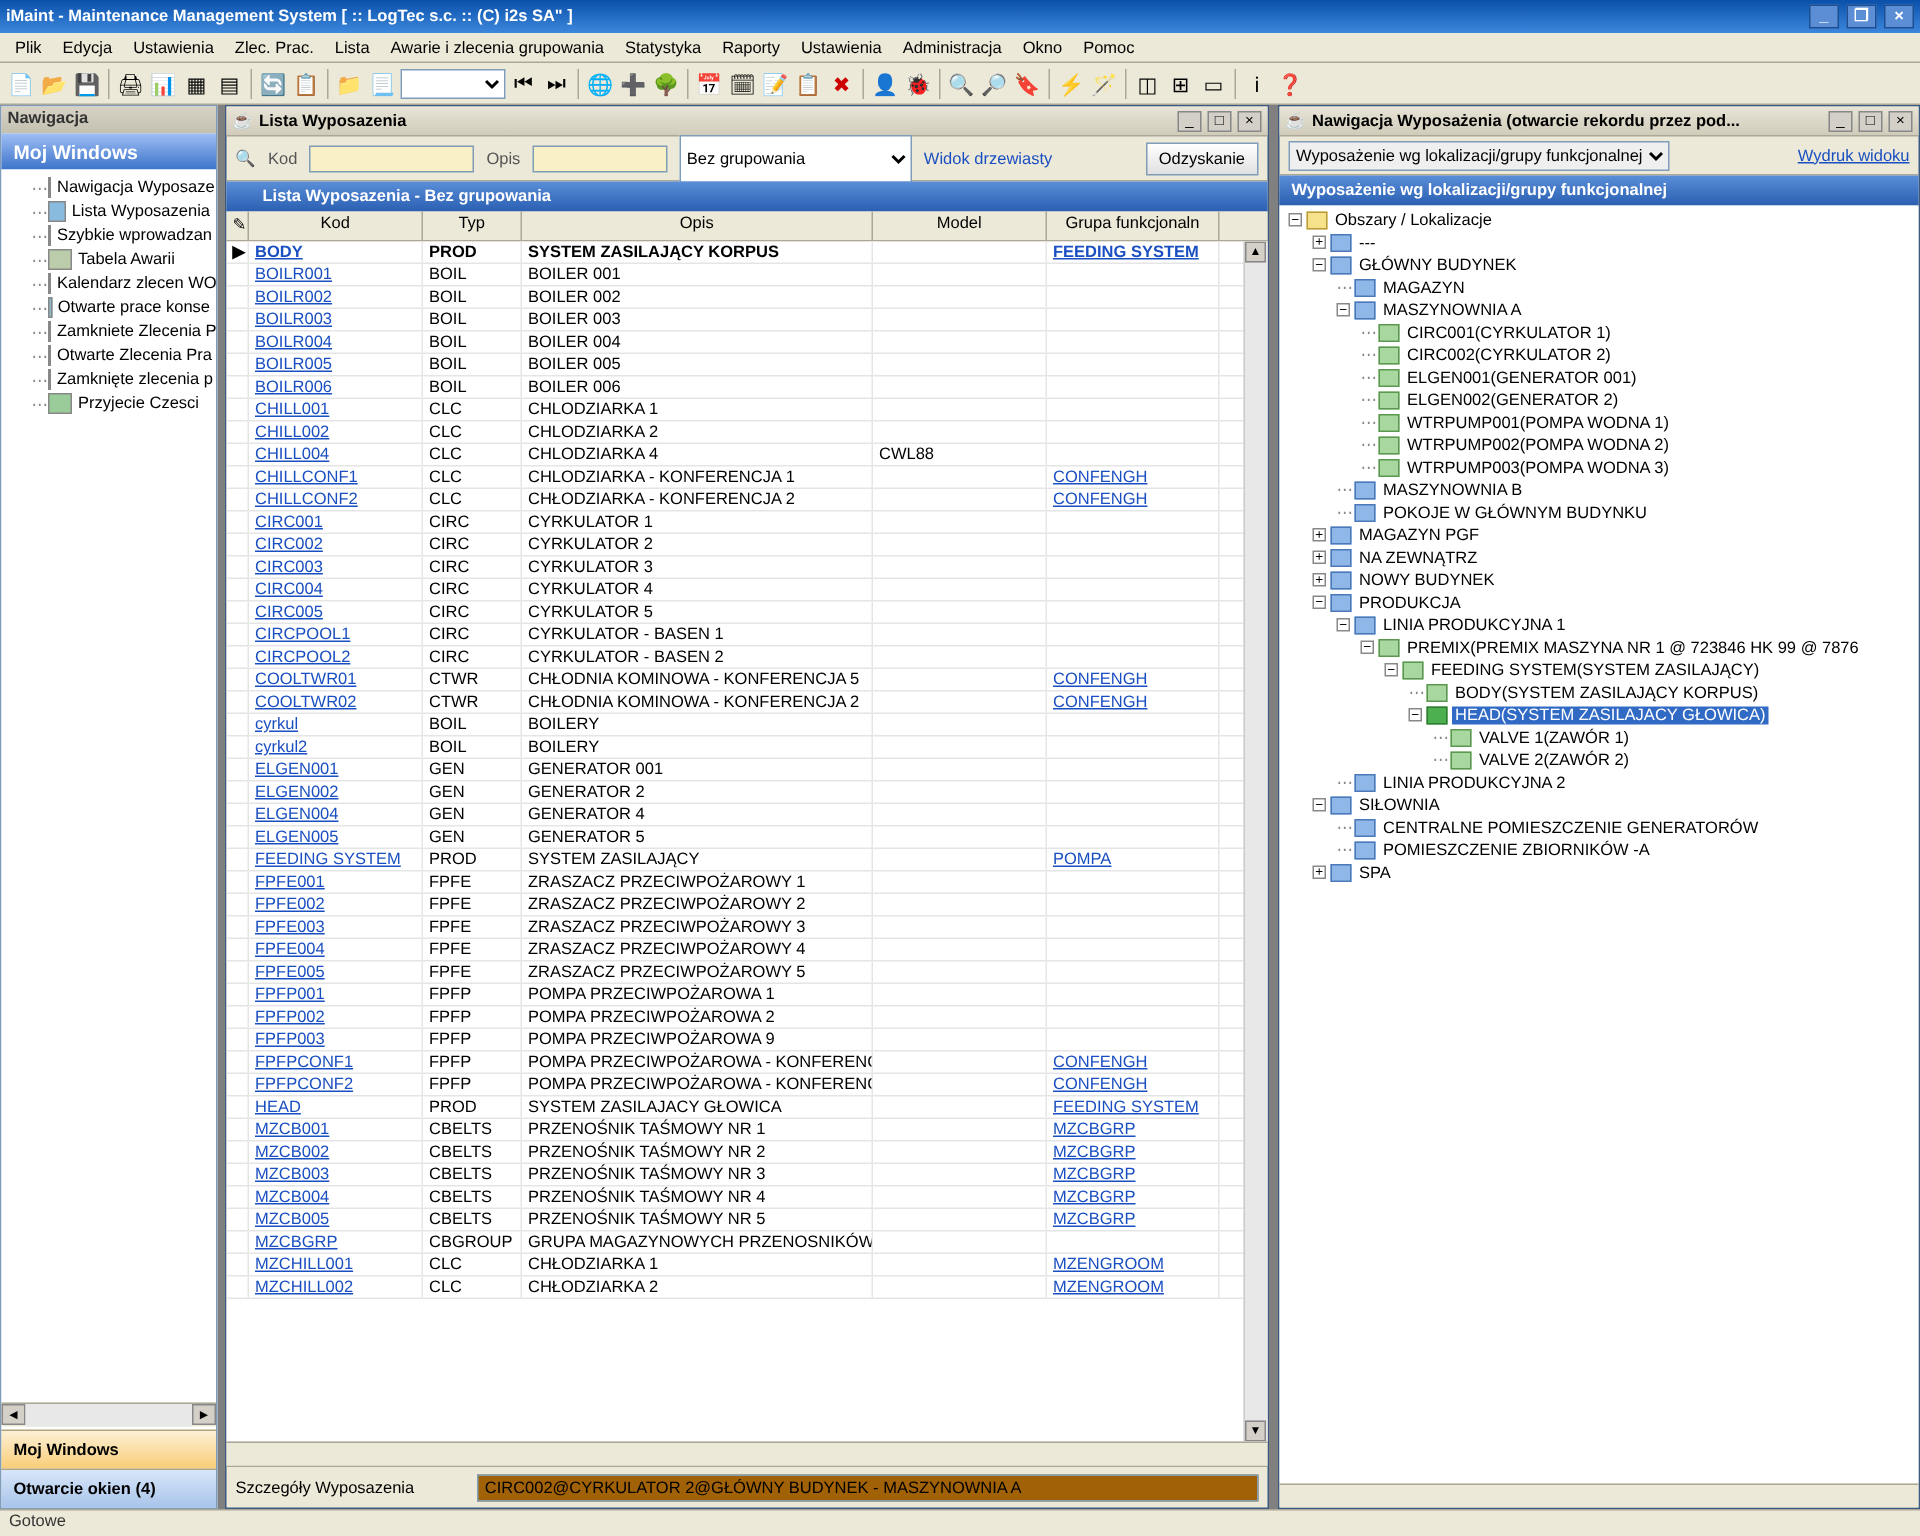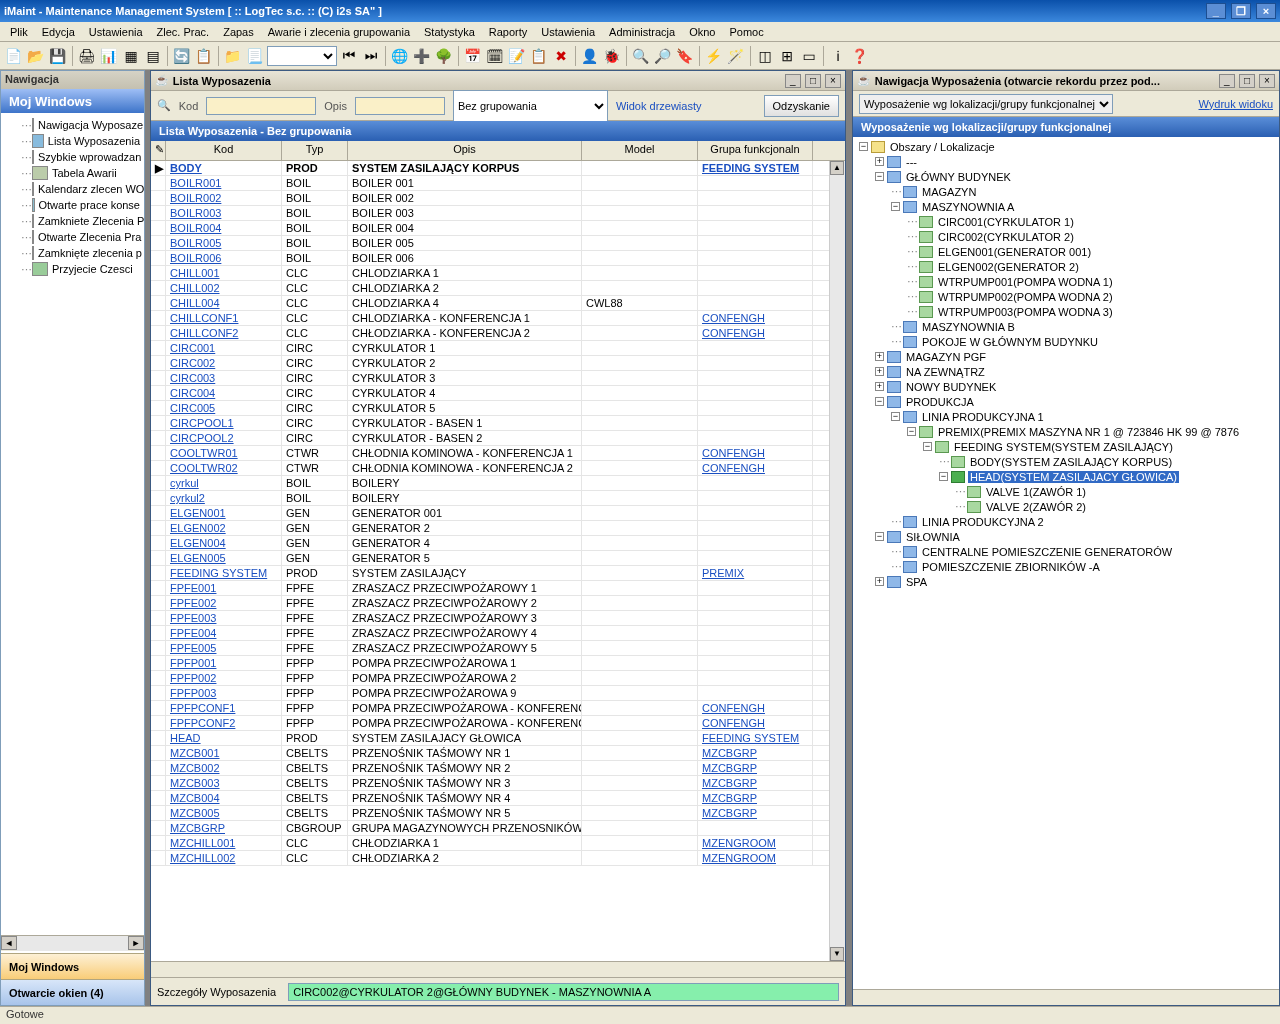--- a/index.html
+++ b/index.html
@@ -92,7 +92,7 @@
     <span>Edycja</span>
     <span>Ustawienia</span>
     <span>Zlec. Prac.</span>
-    <span>Zapas</span>
+    <span>Lista</span>
     <span>Awarie i zlecenia grupowania</span>
     <span>Statystyka</span>
     <span>Raporty</span>

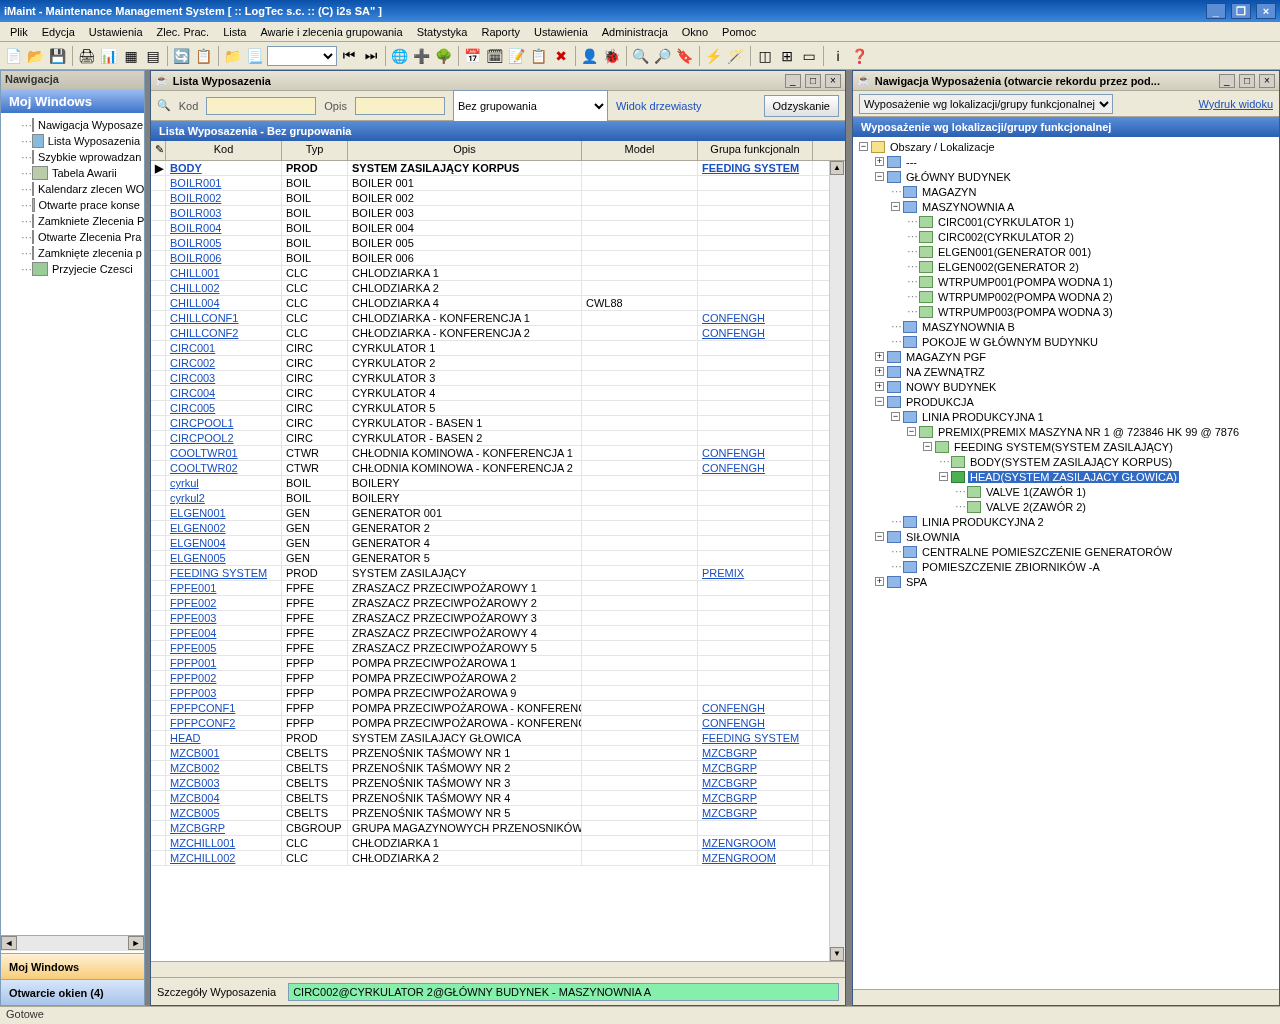--- a/index.html
+++ b/index.html
@@ -33,7 +33,7 @@
 .filter-bar select{ height:32px; border:1px solid #7f9db9; background:#fff;}
 .filter-bar a{ color:#1a4fc1; cursor:default;}
 .filter-bar button{ height:22px; padding:0 8px; border:1px solid #7f9db9; background:linear-gradient(#fff,#e0e0e0); cursor:default;}
-.grid-title { height:20px; background:linear-gradient(#5a8ed8,#2a5fb2); color:#fff; font-weight:bold; display:flex; align-items:center; padding:0 8px;}
+.grid-title { height:20px; background:linear-gradient(#5a8ed8,#2a5fb2); color:#fff; font-weight:bold; display:flex; align-items:center; padding:0 24px;}
 .grid-hdr { height:20px; display:flex; background:#ece9d8; border-bottom:1px solid #aca899;}
 .grid-hdr div{ border-right:1px solid #aca899; padding:2px 4px; text-align:center; overflow:hidden;}
 .grid-body { flex:1 1 auto; overflow:hidden; background:#fff; position:relative;}

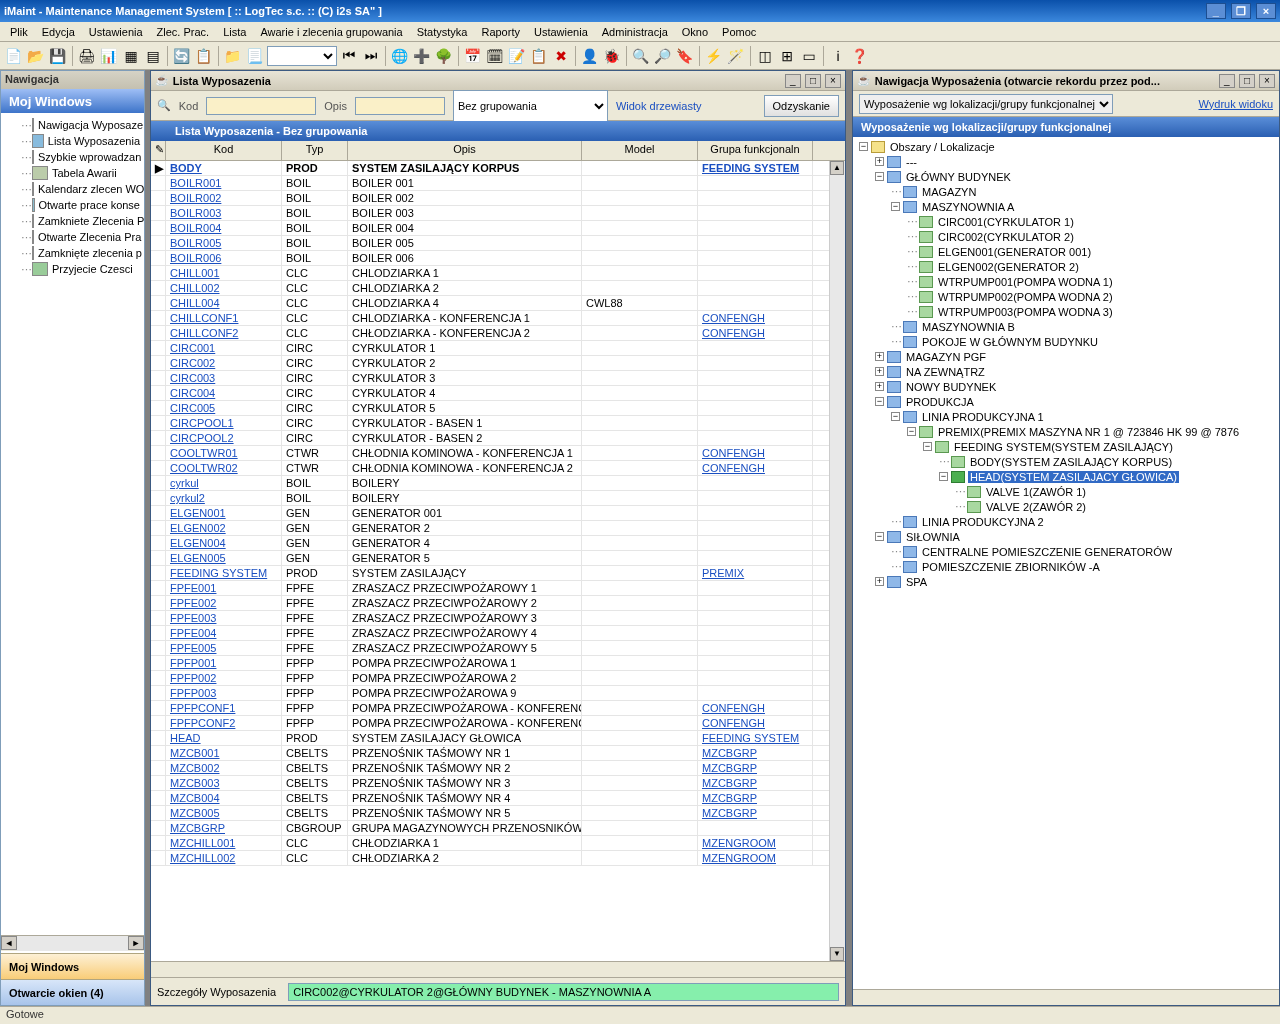--- a/index.html
+++ b/index.html
@@ -404,7 +404,7 @@
           <div class="c-mark"></div>
           <div class="c-kod"><span class="lnk">COOLTWR01</span></div>
           <div class="c-typ">CTWR</div>
-          <div class="c-opis">CHŁODNIA KOMINOWA - KONFERENCJA 1</div>
+          <div class="c-opis">CHŁODNIA KOMINOWA - KONFERENCJA 5</div>
           <div class="c-model"></div>
           <div class="c-grupa"><span class="lnk">CONFENGH</span></div>
         </div>

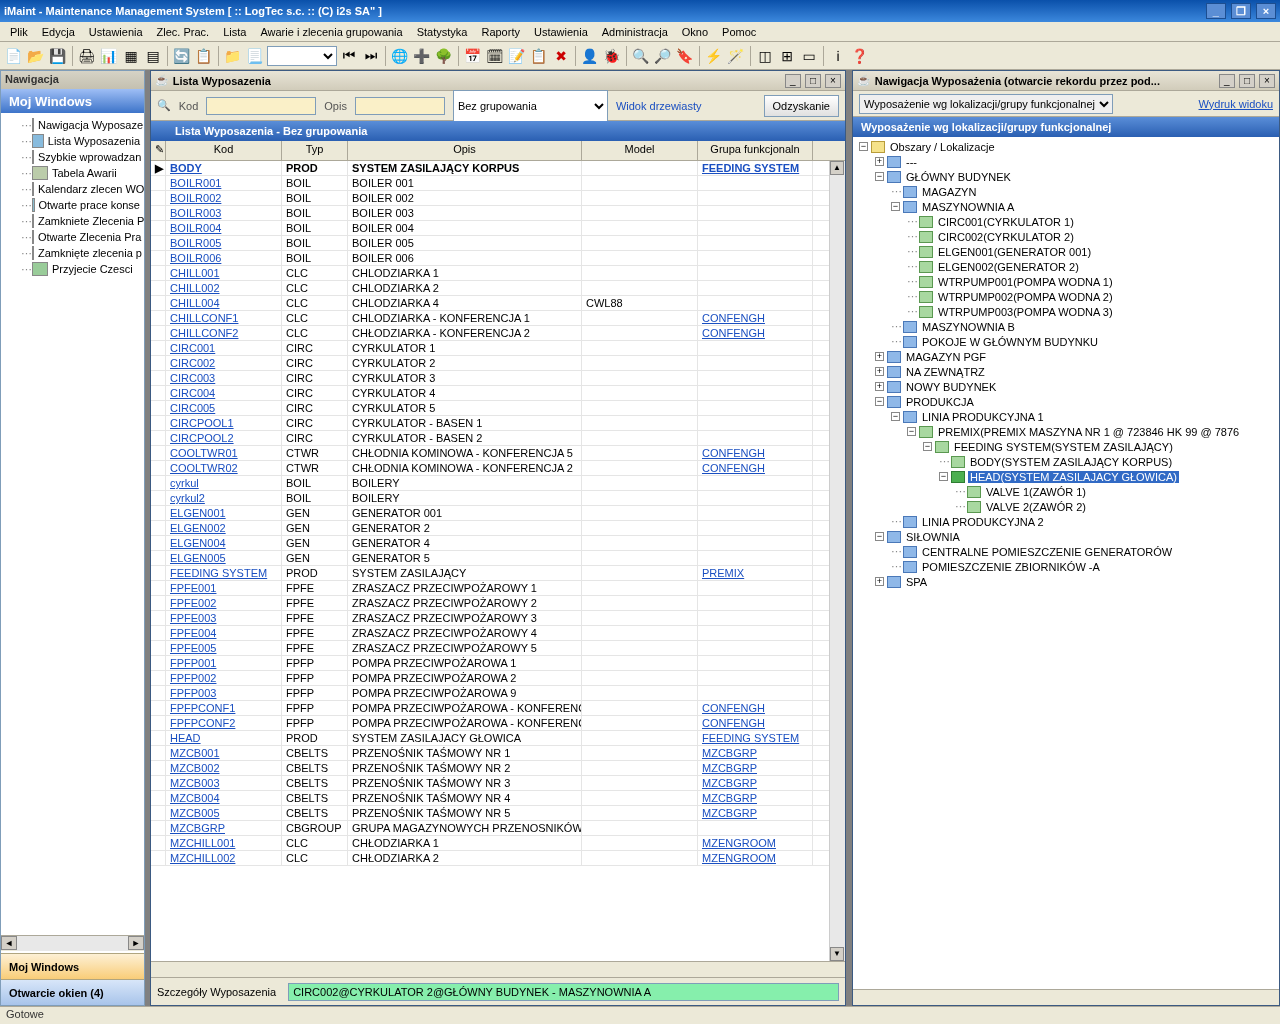--- a/index.html
+++ b/index.html
@@ -470,7 +470,7 @@
           <div class="c-typ">PROD</div>
           <div class="c-opis">SYSTEM ZASILAJĄCY</div>
           <div class="c-model"></div>
-          <div class="c-grupa"><span class="lnk">PREMIX</span></div>
+          <div class="c-grupa"><span class="lnk">POMPA</span></div>
         </div>
         <div class="grid-row">
           <div class="c-mark"></div>

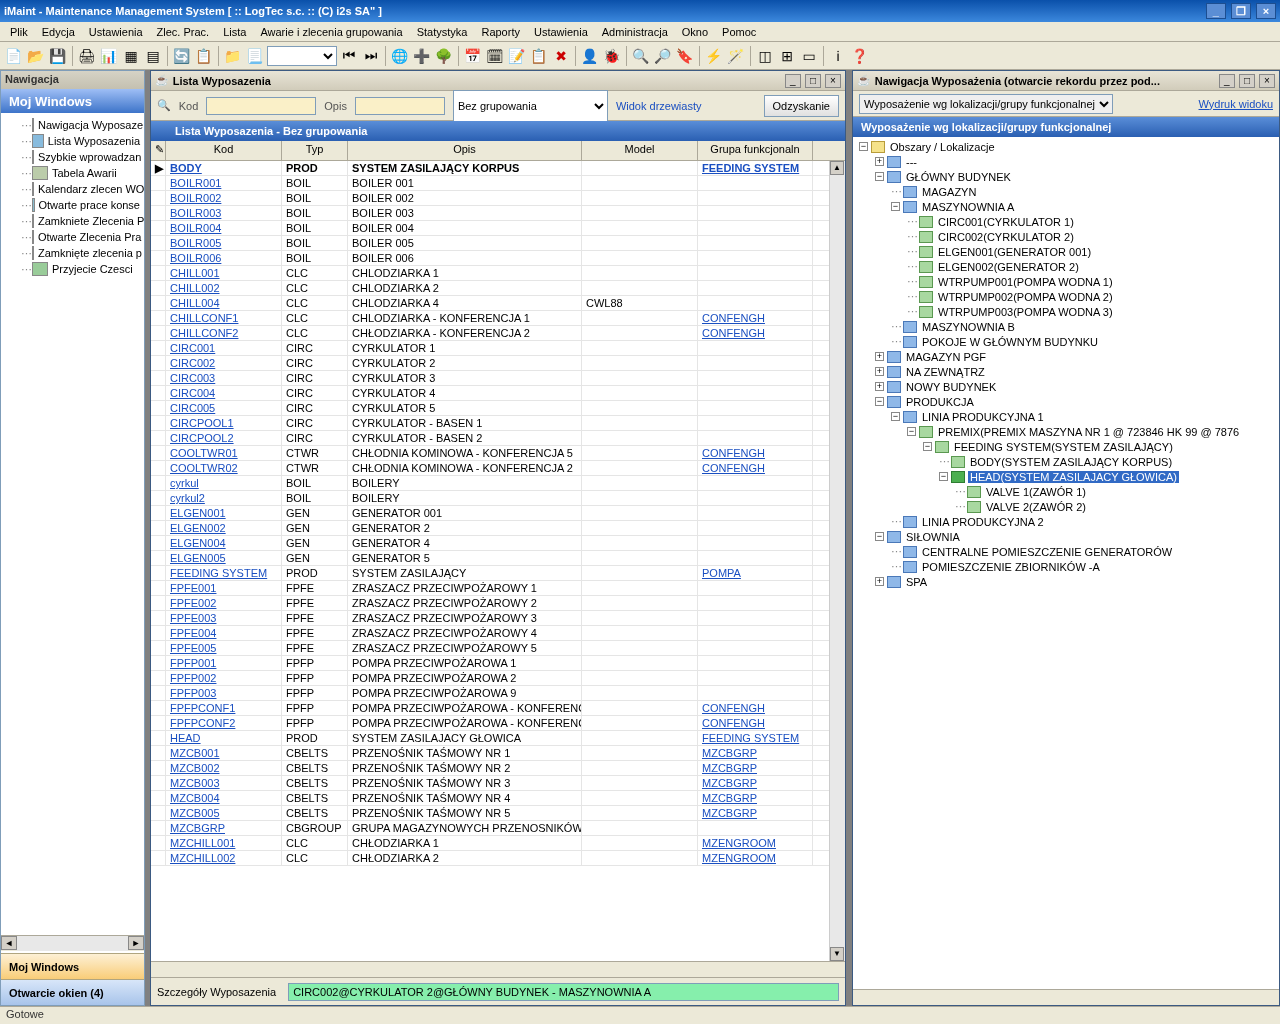--- a/index.html
+++ b/index.html
@@ -49,7 +49,7 @@
 .c-grupa { width:115px; flex:0 0 115px;}
 .grid-scroll { height:16px; background:#ece9d8; border-top:1px solid #aca899; position:relative;}
 .detail-bar { height:28px; display:flex; align-items:center; padding:0 6px; gap:12px; border-top:1px solid #aca899;}
-.detail-bar input{ flex:1; height:18px; border:1px solid #7f9db9; background:#86efac; padding:0 4px;}
+.detail-bar input{ flex:1; height:18px; border:1px solid #7f9db9; background:#a16207; padding:0 4px;margin-left:30px;}
 
 .tree-win { position:absolute; top:0; left:852px; right:0; bottom:0; background:#ece9d8; border:1px solid #3b5a82; display:flex; flex-direction:column;}
 .tree-filter { height:26px; display:flex; align-items:center; padding:2px 6px; gap:8px; border-bottom:1px solid #aca899;}

